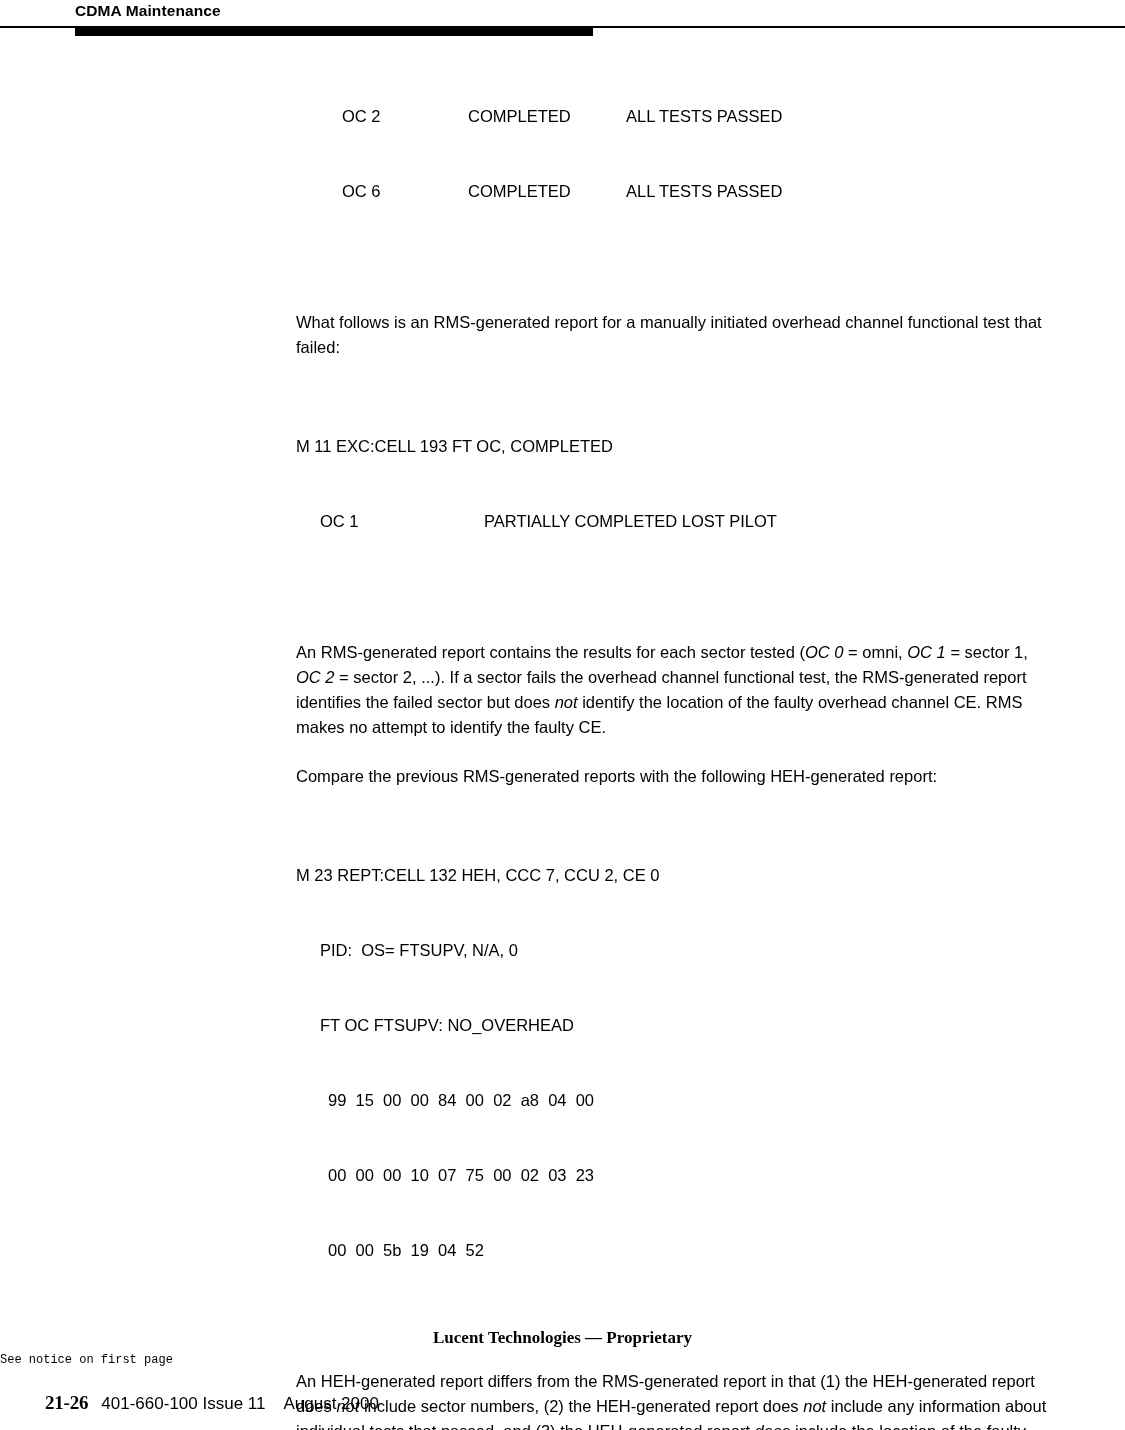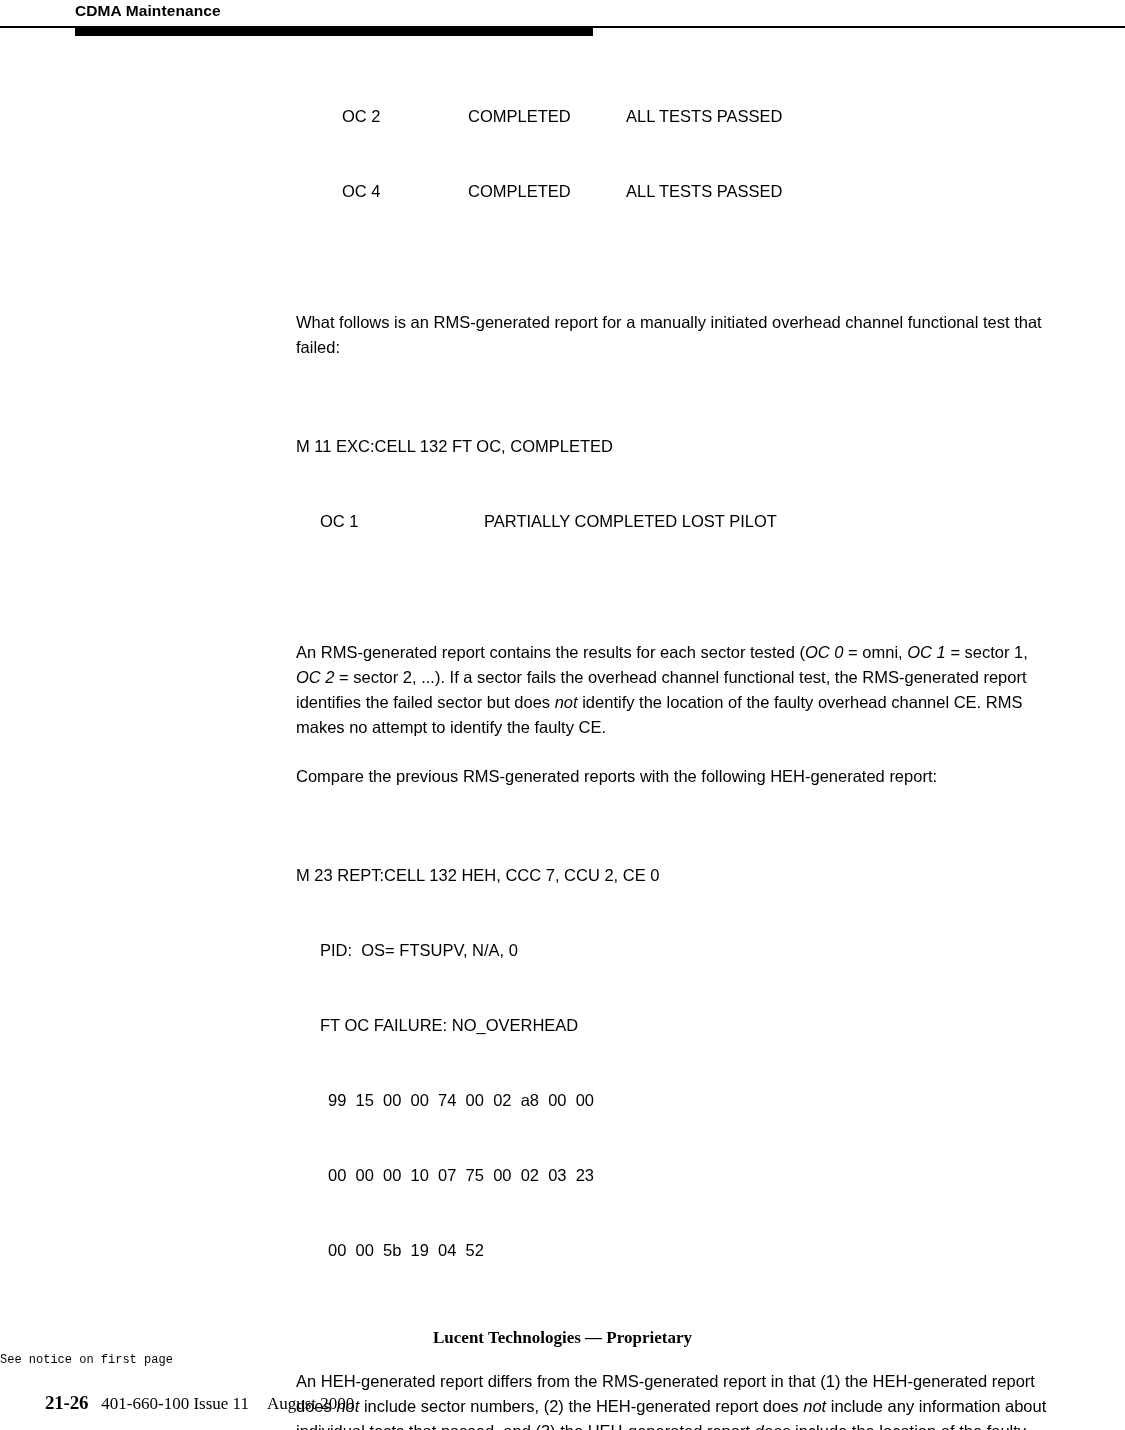--- a/index.html
+++ b/index.html
@@ -150,7 +150,7 @@
 
   <div class="code-block">
     <div class="code-line oc-row code-indent-1"><span class="oc-col-label">OC 2</span><span class="oc-col-status">COMPLETED</span><span>ALL TESTS PASSED</span></div>
-    <div class="code-line oc-row code-indent-1"><span class="oc-col-label">OC 4</span><span class="oc-col-status">COMPLETED</span><span>ALL TESTS PASSED</span></div>
+    <div class="code-line oc-row code-indent-1"><span class="oc-col-label">OC 6</span><span class="oc-col-status">COMPLETED</span><span>ALL TESTS PASSED</span></div>
   </div>
 
   <div class="spacer-xl"></div>

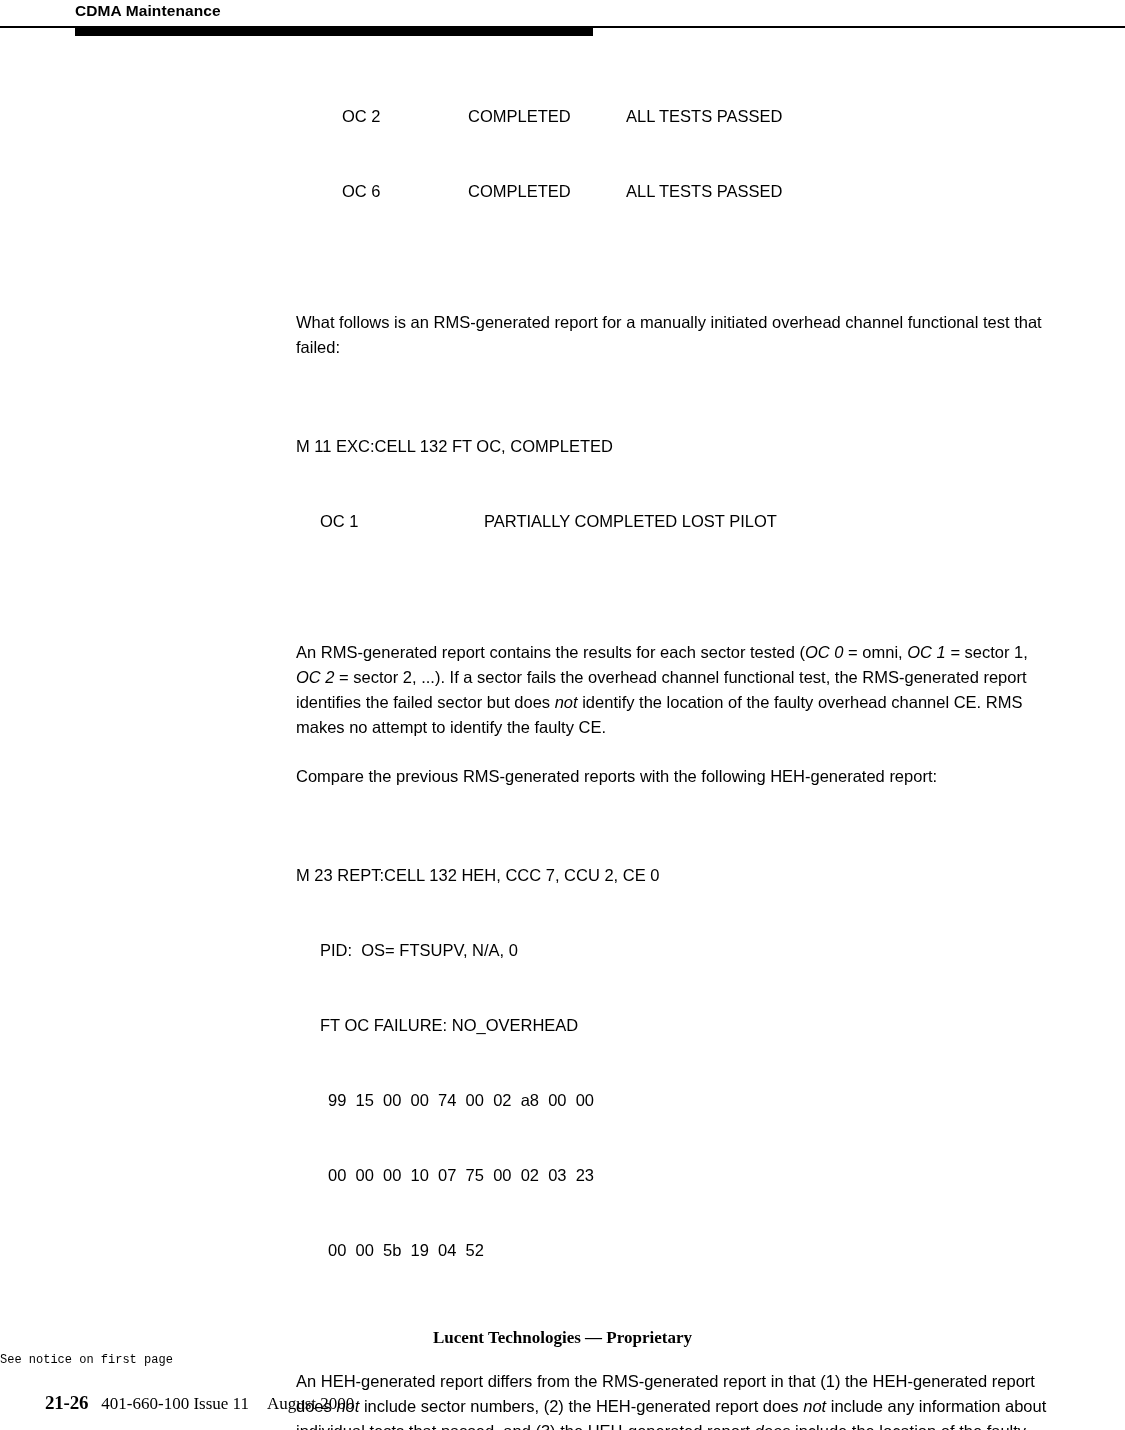--- a/index.html
+++ b/index.html
@@ -160,7 +160,7 @@
   <div class="spacer-md"></div>
 
   <div class="code-block">
-    <div class="code-line">M 11 EXC:CELL 132 FT OC, COMPLETED</div>
+    <div class="code-line">M 11 EXC:CELL 193 FT OC, COMPLETED</div>
     <div class="code-line oc-row oc-row-wide code-indent-2"><span class="oc-col-label">OC 1</span><span>PARTIALLY COMPLETED LOST PILOT</span></div>
   </div>
 

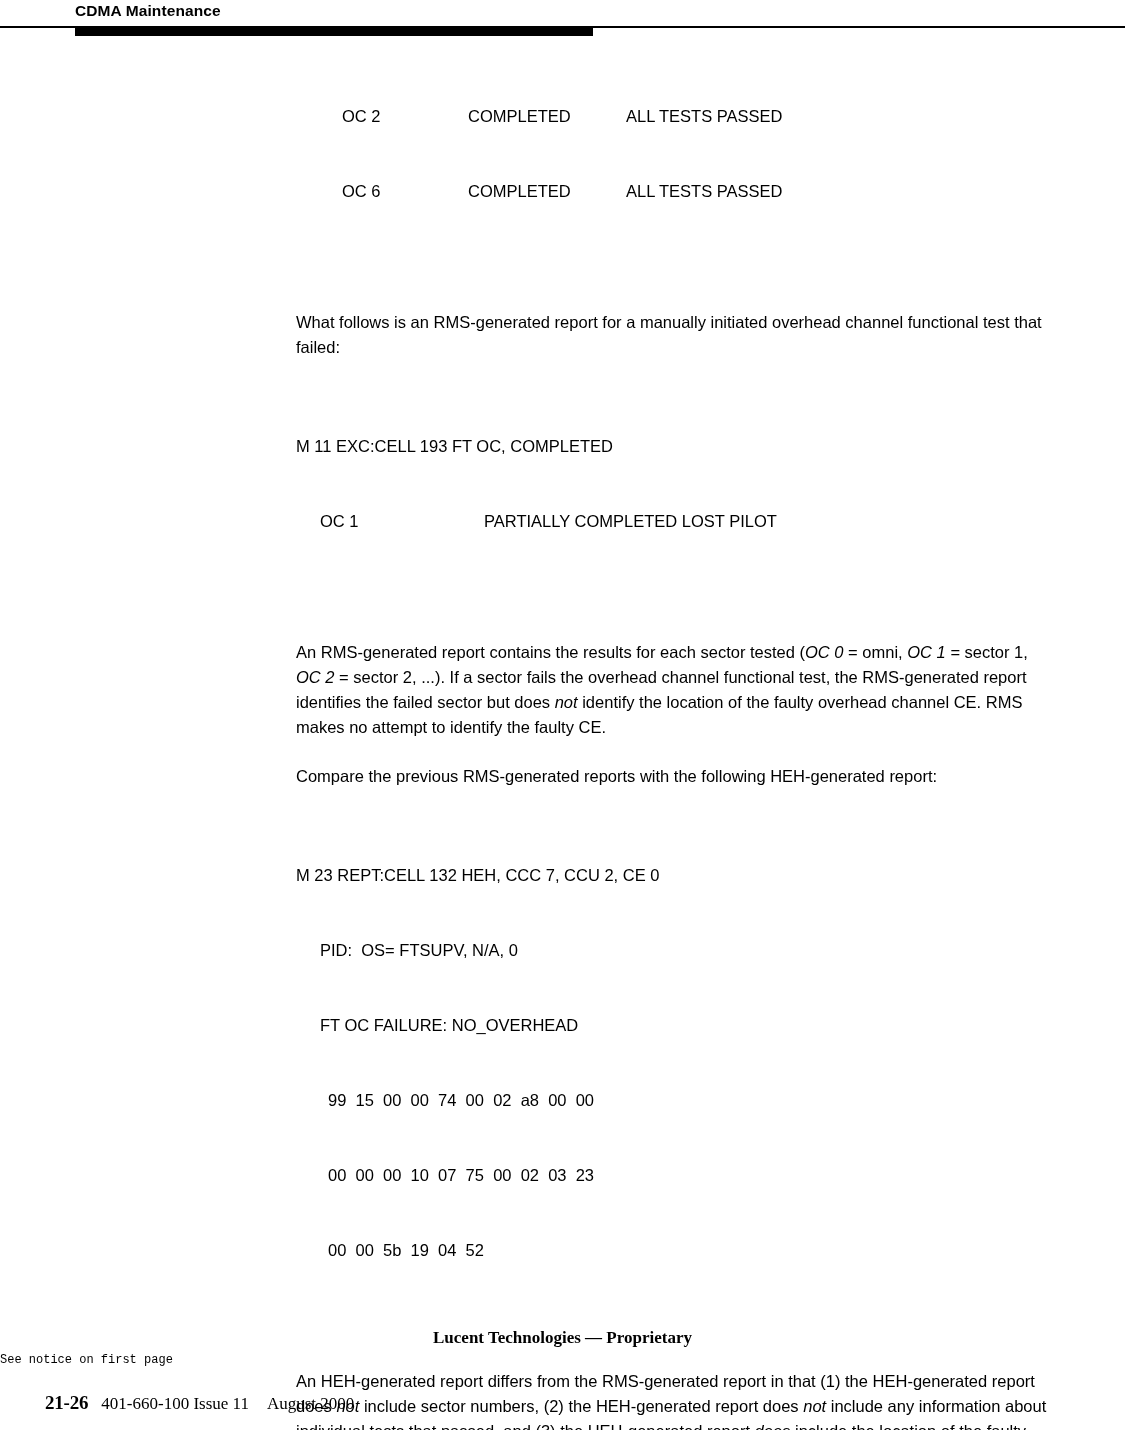--- a/index.html
+++ b/index.html
@@ -177,7 +177,7 @@
   <div class="code-block">
     <div class="code-line">M 23 REPT:CELL 132 HEH, CCC 7, CCU 2, CE 0</div>
     <div class="code-line code-indent-2">PID:  OS= FTSUPV, N/A, 0</div>
-    <div class="code-line code-indent-2">FT OC FAILURE: NO_OVERHEAD</div>
+    <div class="code-line code-indent-2">FT OC FTSUPV: NO_OVERHEAD</div>
     <div class="code-line code-indent-3">99  15  00  00  74  00  02  a8  00  00</div>
     <div class="code-line code-indent-3">00  00  00  10  07  75  00  02  03  23</div>
     <div class="code-line code-indent-3">00  00  5b  19  04  52</div>

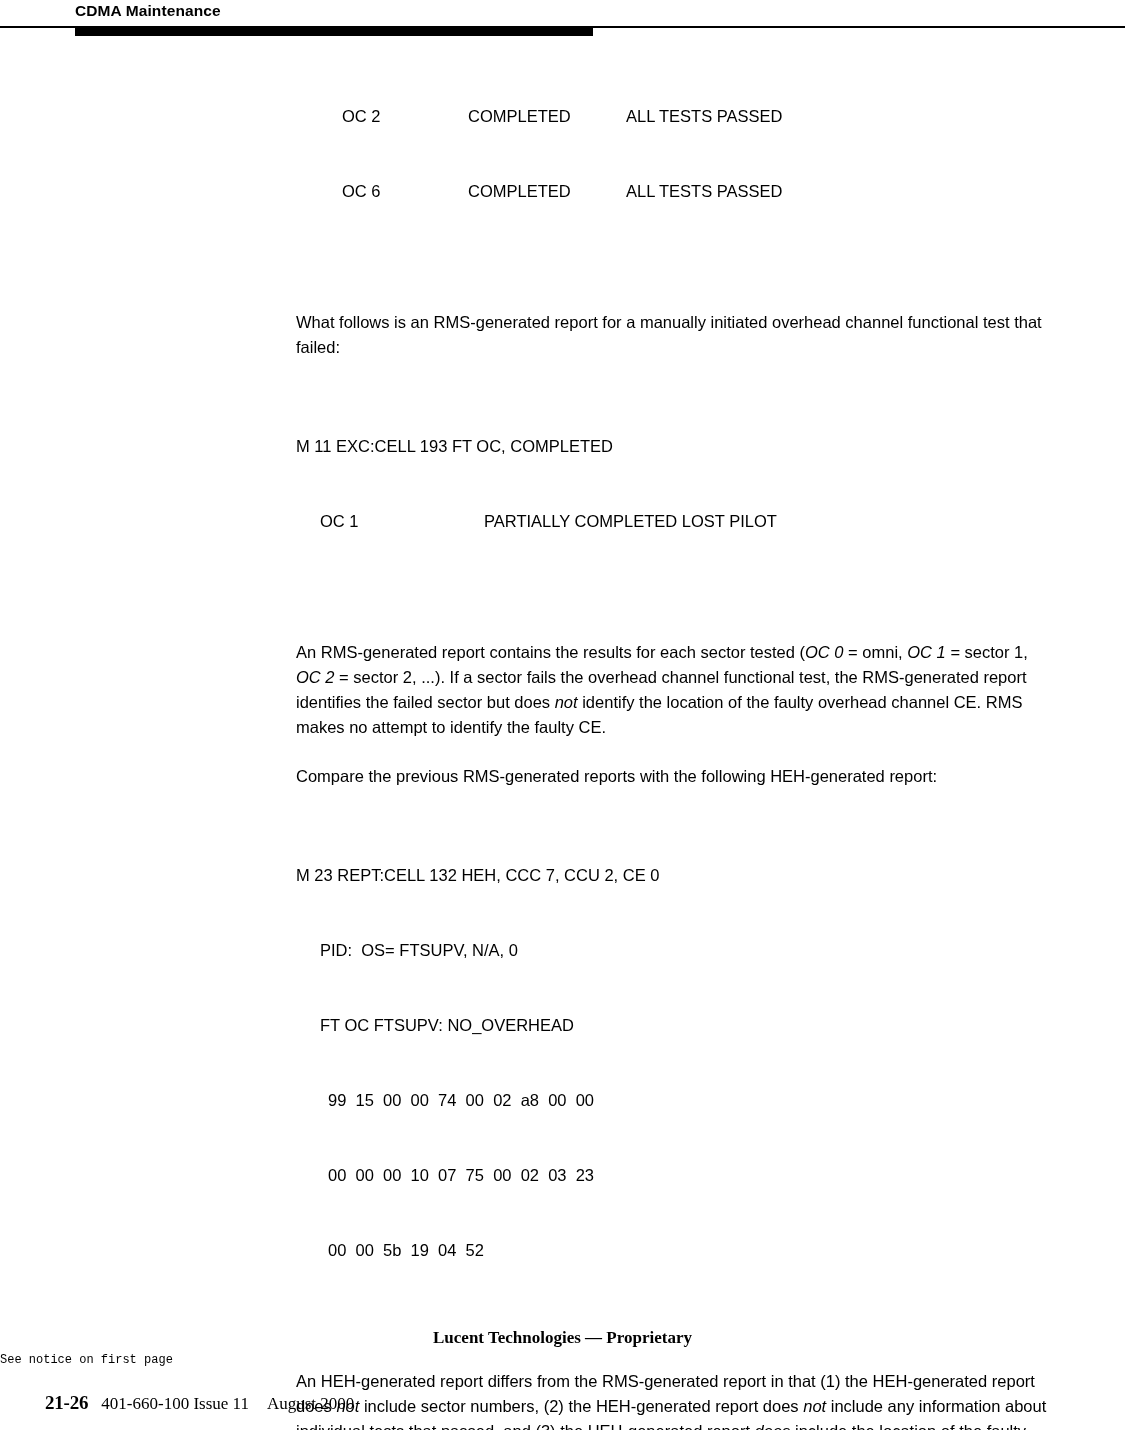--- a/index.html
+++ b/index.html
@@ -178,7 +178,7 @@
     <div class="code-line">M 23 REPT:CELL 132 HEH, CCC 7, CCU 2, CE 0</div>
     <div class="code-line code-indent-2">PID:  OS= FTSUPV, N/A, 0</div>
     <div class="code-line code-indent-2">FT OC FTSUPV: NO_OVERHEAD</div>
-    <div class="code-line code-indent-3">99  15  00  00  74  00  02  a8  00  00</div>
+    <div class="code-line code-indent-3">99  15  00  00  84  00  02  a8  04  00</div>
     <div class="code-line code-indent-3">00  00  00  10  07  75  00  02  03  23</div>
     <div class="code-line code-indent-3">00  00  5b  19  04  52</div>
   </div>

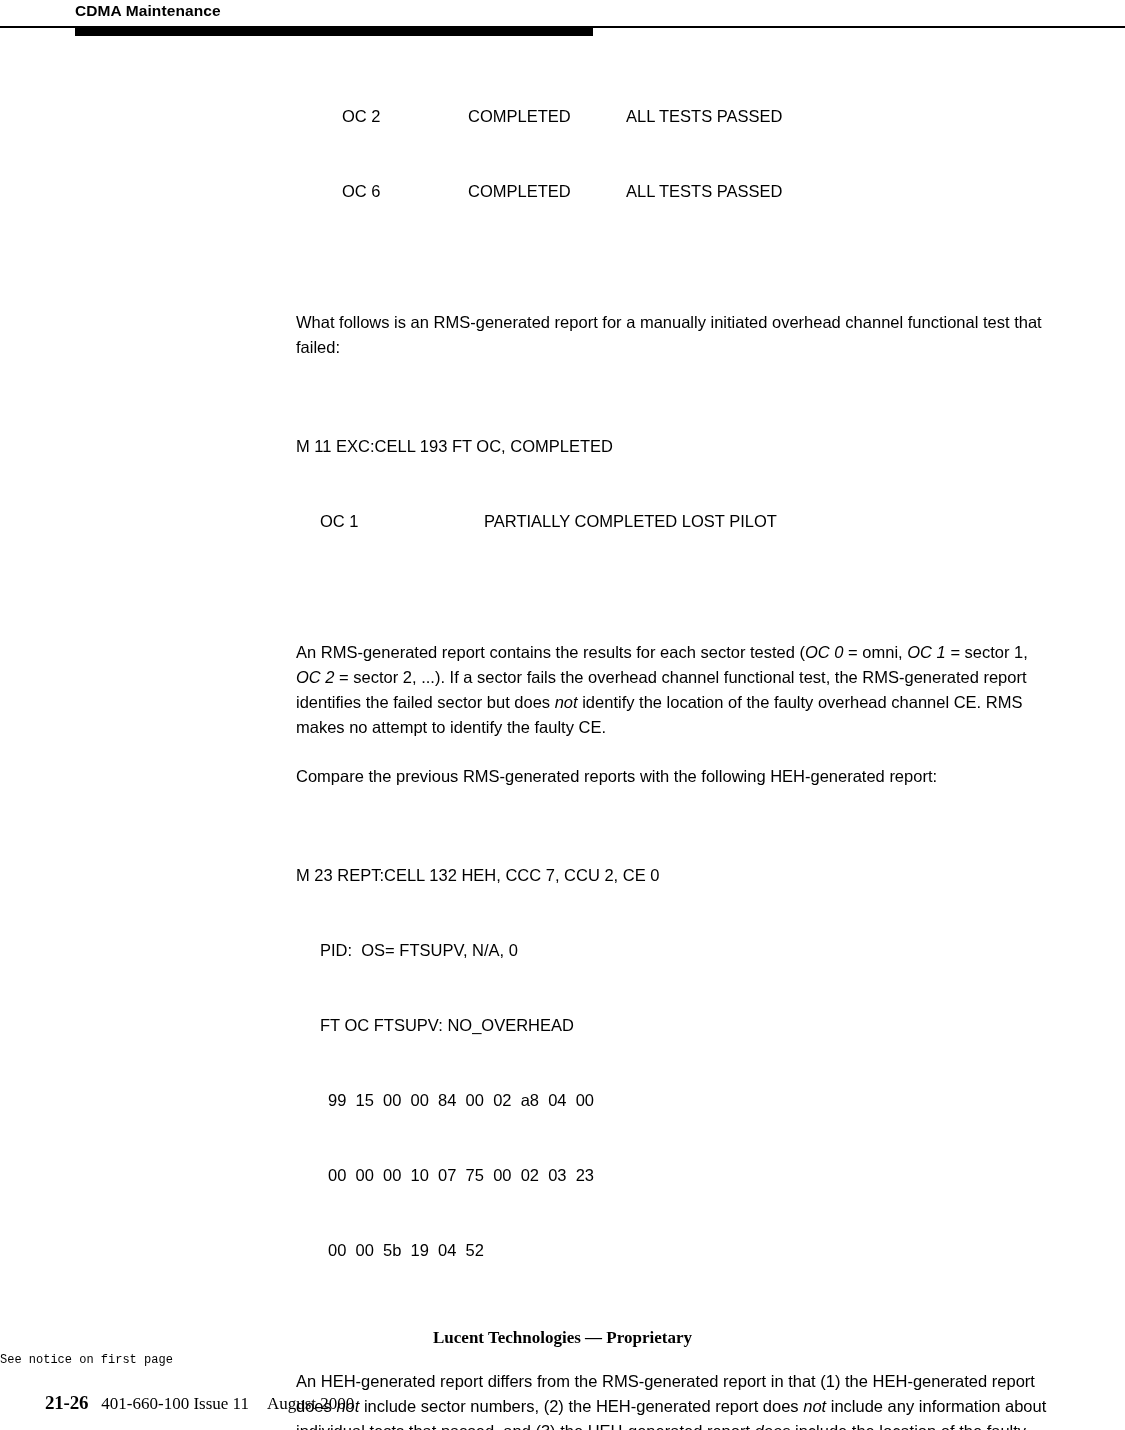--- a/index.html
+++ b/index.html
@@ -127,7 +127,7 @@
     letter-spacing: -0.2px;
   }
   .footer-doc-info {
-    font-family: Liberation Serif, serif;
+    font-family: Liberation Sans, sans-serif;
     font-size: 17px;
     font-weight: 400;
     margin-left: 13px;

